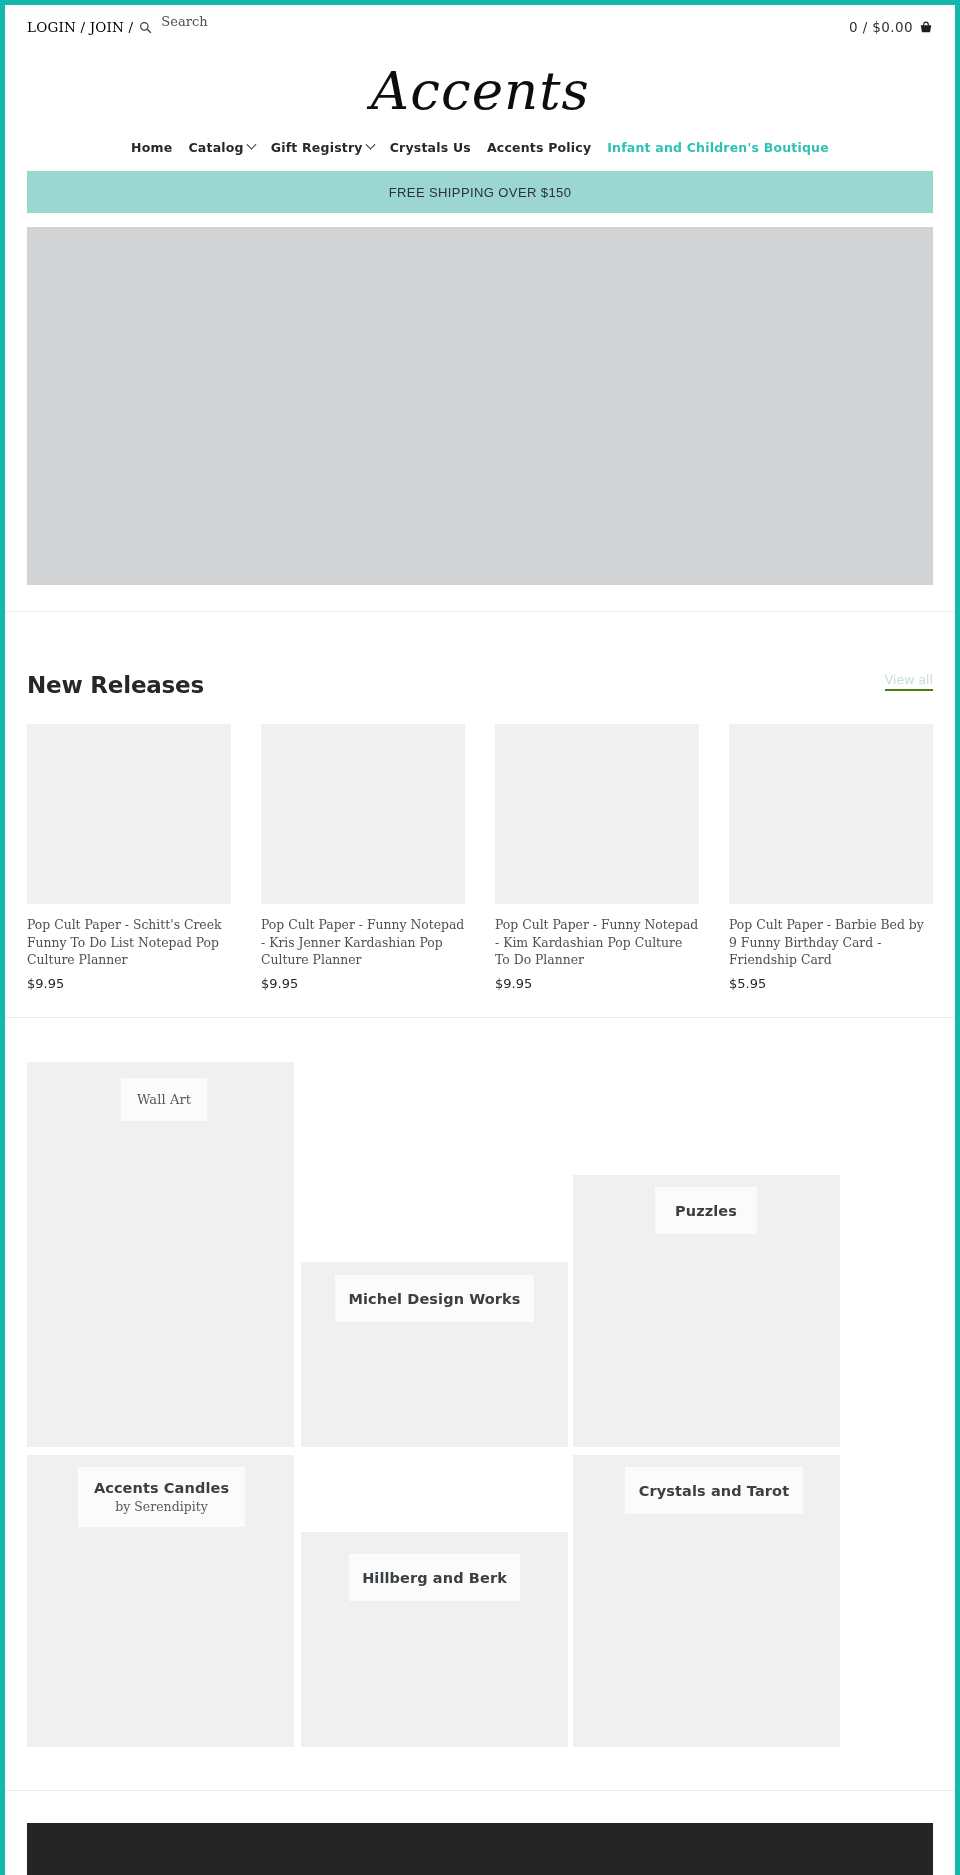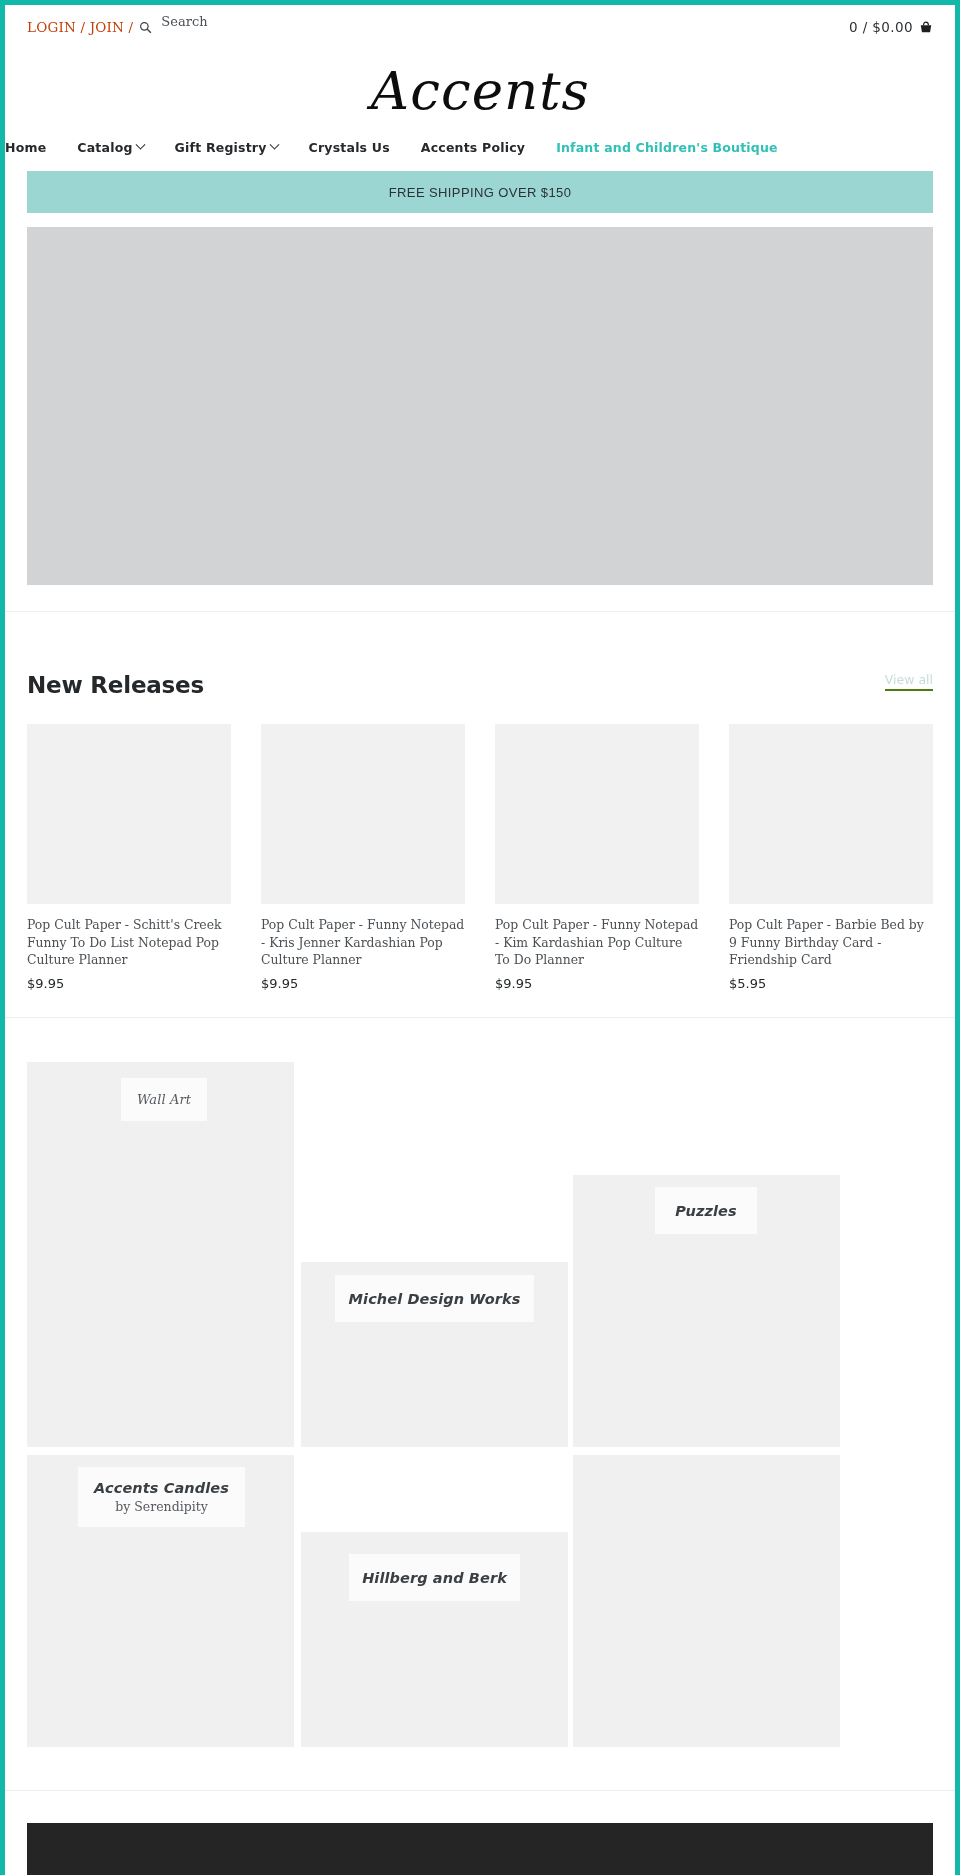--- a/index.html
+++ b/index.html
@@ -39,7 +39,7 @@
   .login-join {
     font-family: "DejaVu Serif", serif;
     font-size: 13.5px;
-    color: #c2410c;
+    color: #000000;
     letter-spacing: .2px;
     white-space: nowrap;
   }

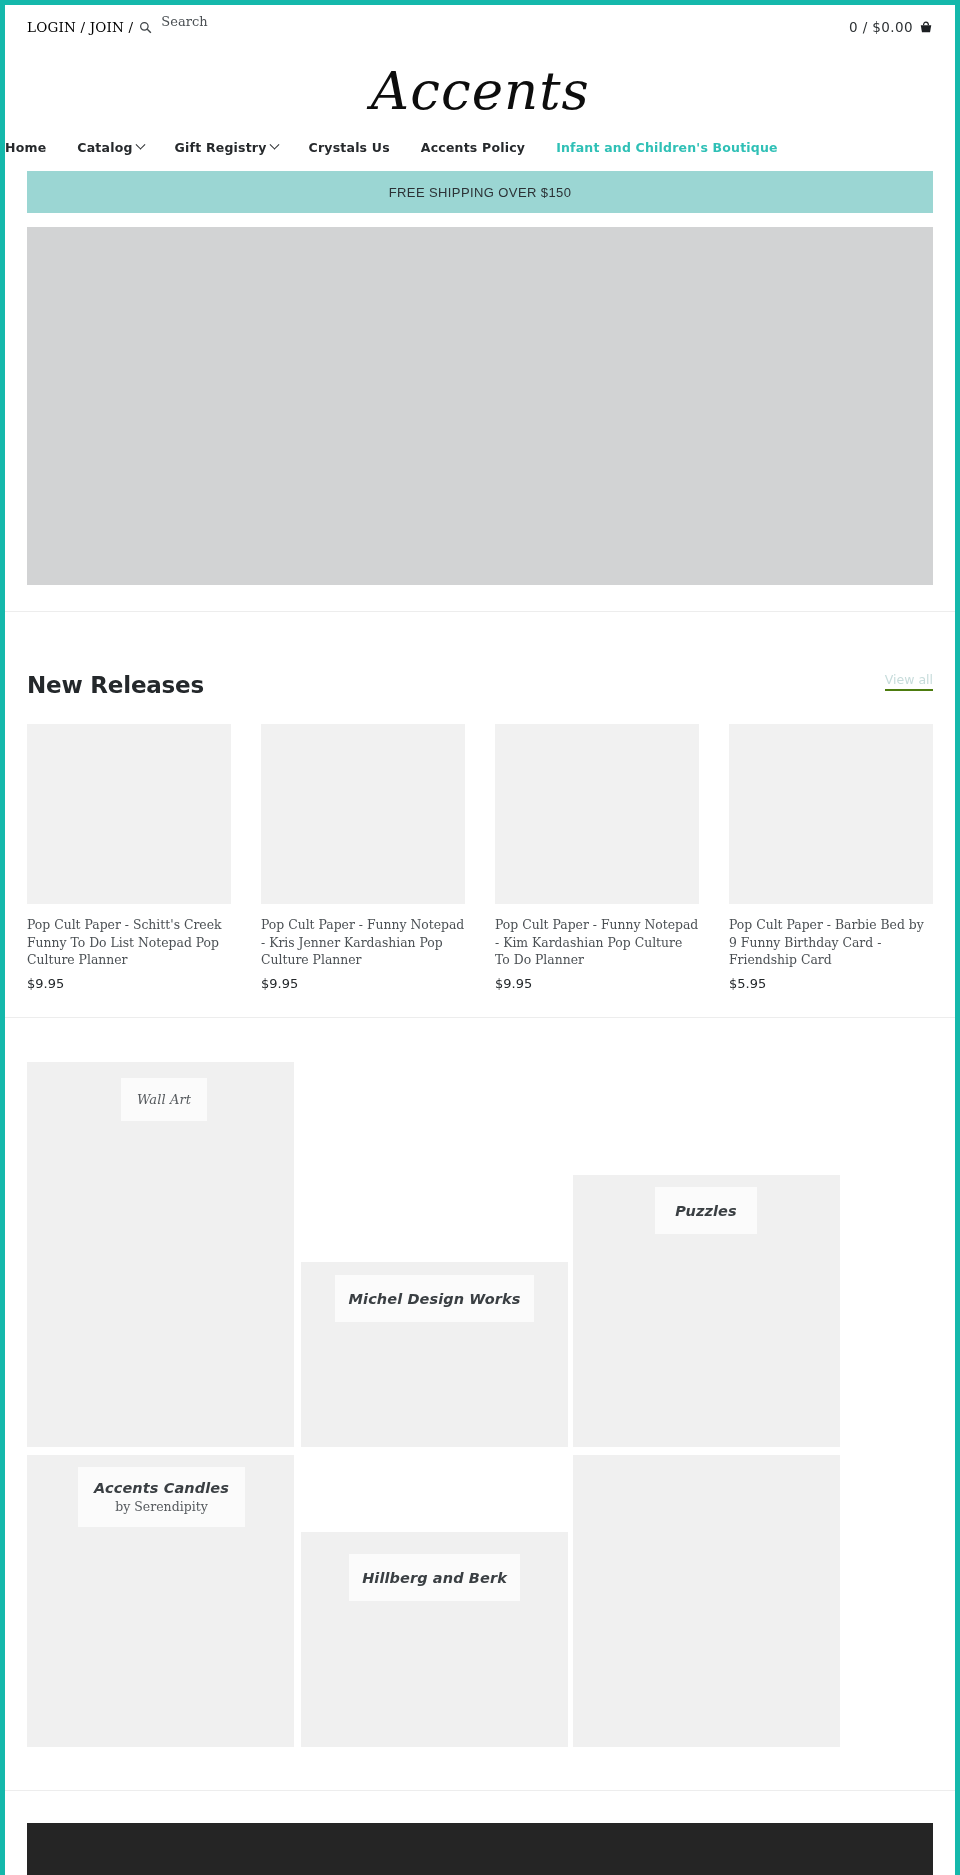--- a/index.html
+++ b/index.html
@@ -95,9 +95,9 @@
   
   nav.main-nav {
     display: flex;
-    justify-content: flex-start;
-    align-items: center;
-    gap: 31px;
+    justify-content: center;
+    align-items: center;
+    gap: 16px;
     padding: 10px 0 16px 0;
     flex-wrap: wrap;
   }

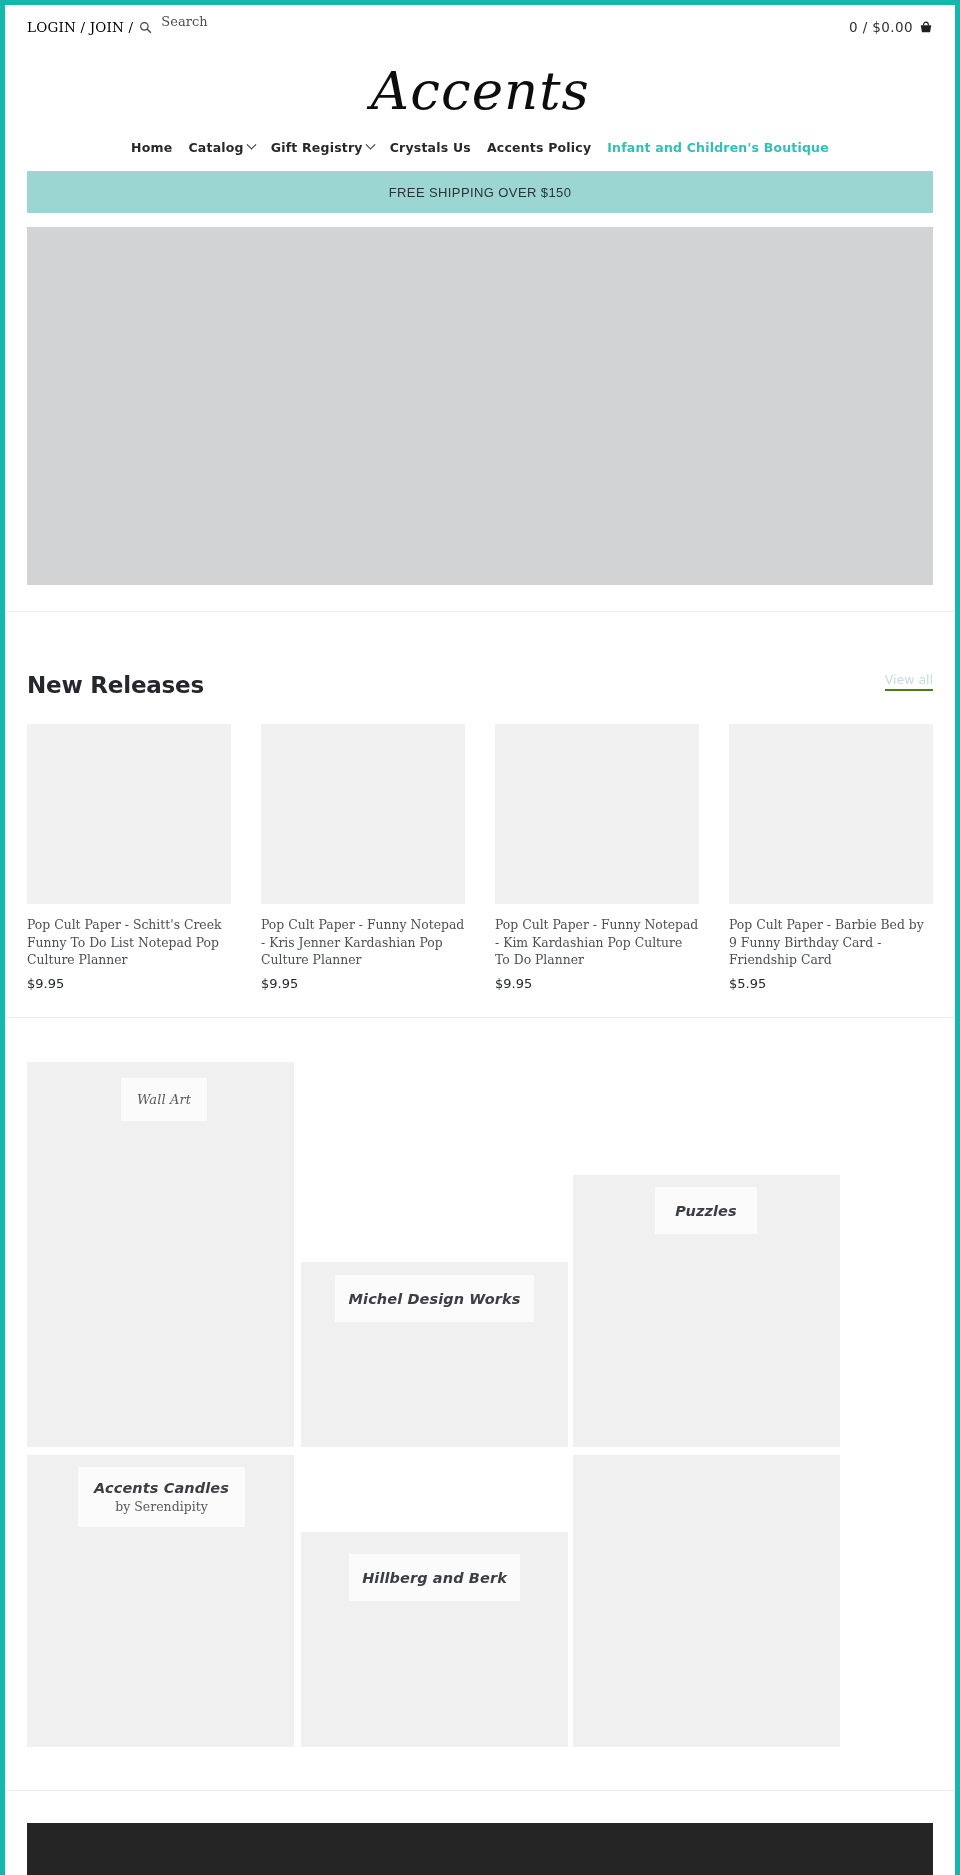--- a/index.html
+++ b/index.html
@@ -223,7 +223,6 @@
     color: #3a3f43;
     letter-spacing: .1px;
     white-space: nowrap;
-    font-style: italic;
   }
   .tile-label .t-sub {
     font-family: "DejaVu Serif", serif;

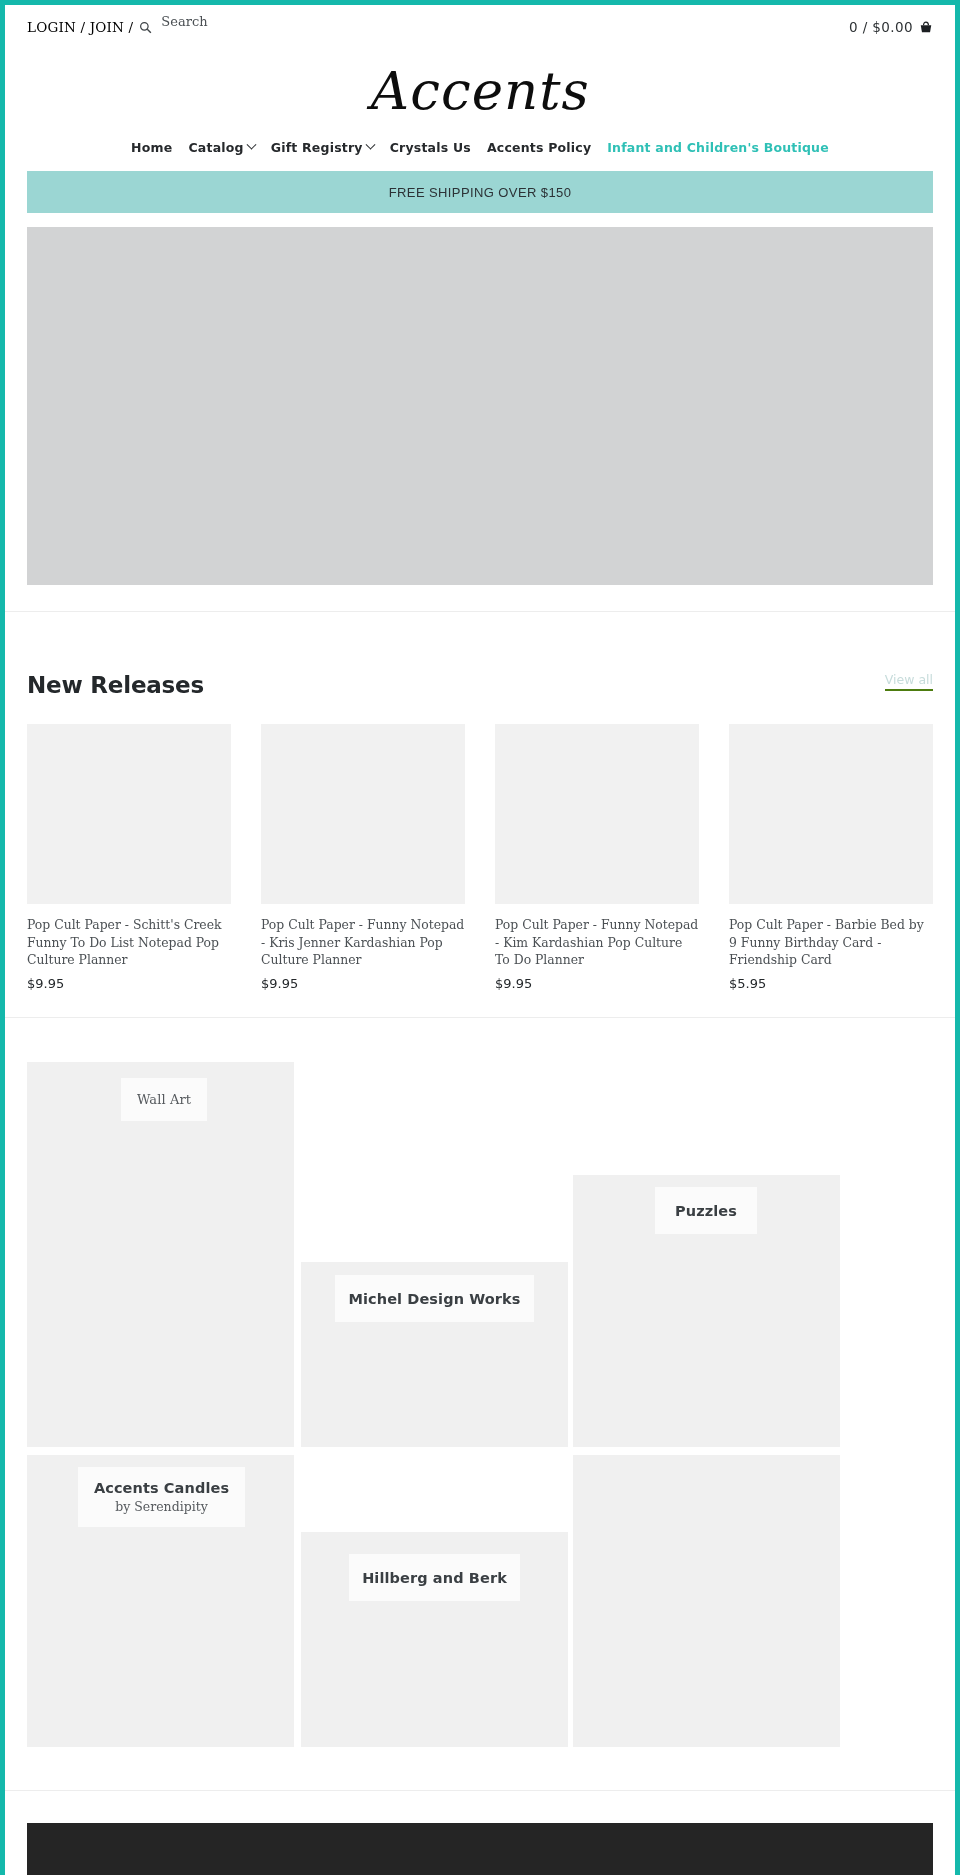--- a/index.html
+++ b/index.html
@@ -377,6 +377,9 @@
       </div>
 
       <div class="tile" style="left:546px; top:393px; width:267px; height:292px;"></div>
+      <div class="tile-label" style="left:598px; top:405px; width:178px; height:47px;">
+        <span class="t-main">Crystals and Tarot</span>
+      </div>
 
     </div>
   </section>

